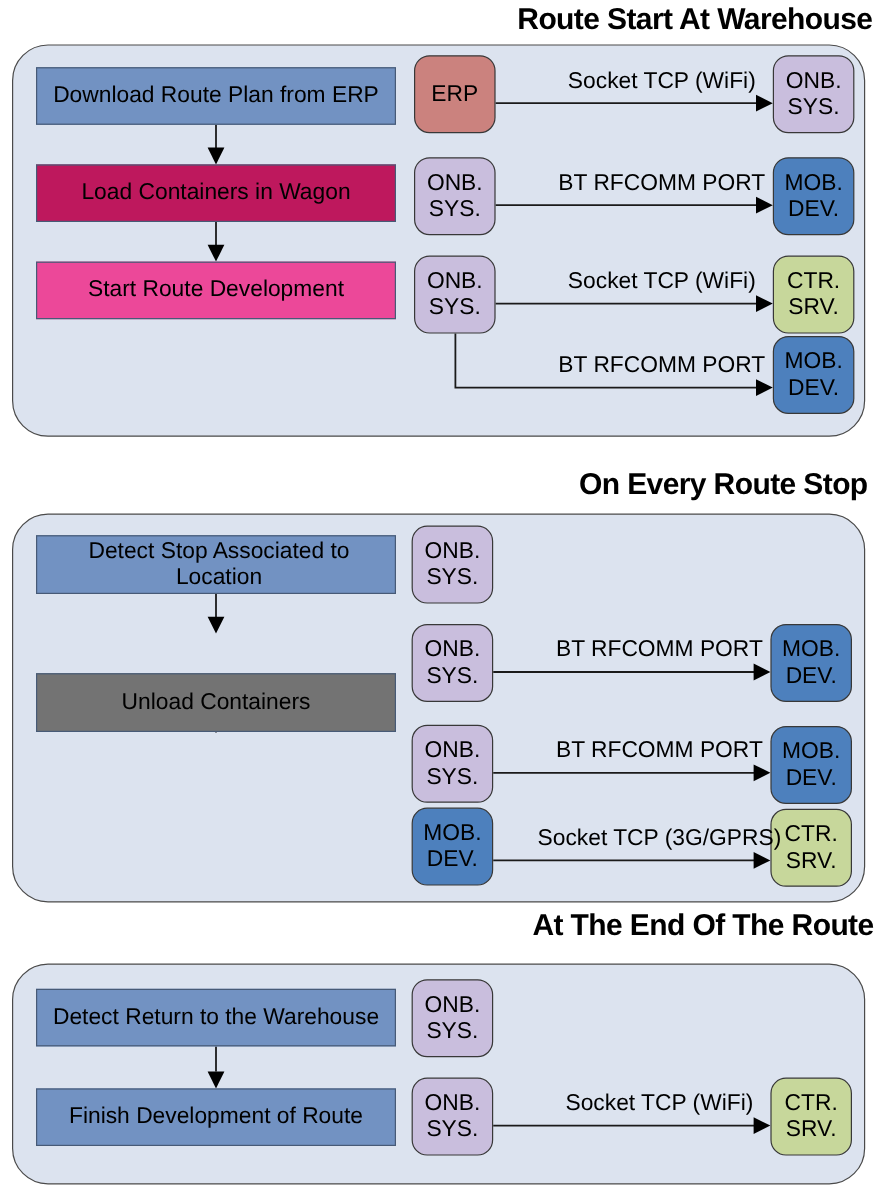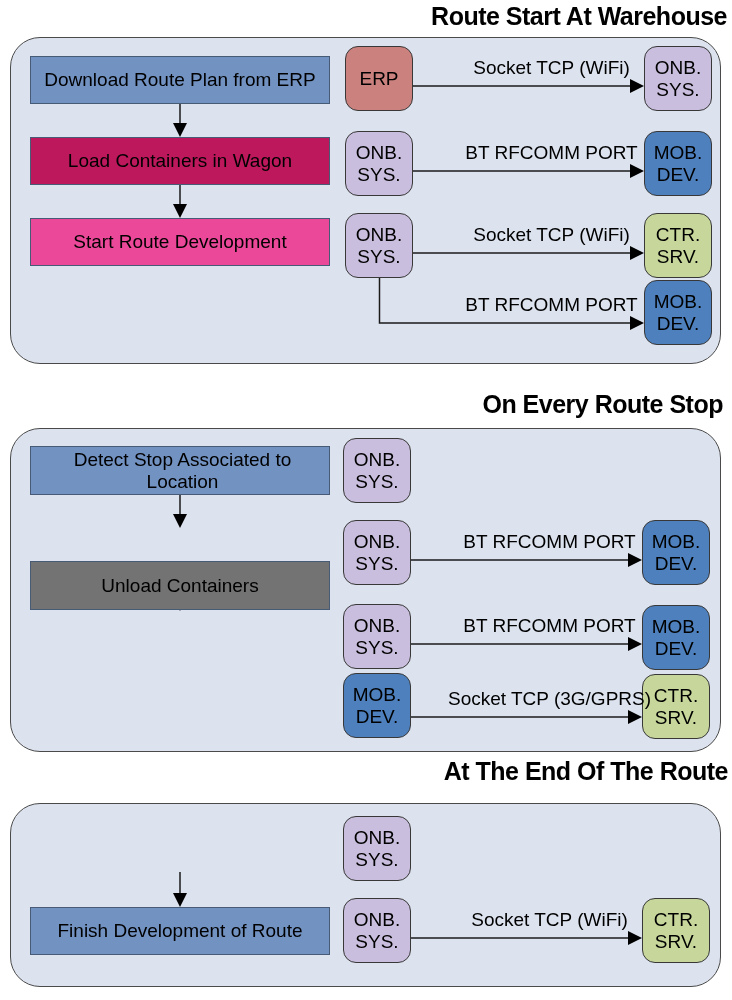--- a/index.html
+++ b/index.html
@@ -149,6 +149,7 @@
       <polygon points="617,127 617,141 631,134"></polygon>
     </svg>
 
+    <div class="proc" style="left: 19px; top: 20px; background-color: rgb(114, 146, 194);">Detect Return to the Warehouse</div>
     <div class="proc" style="left: 19px; top: 103px; background-color: rgb(114, 146, 194);">Finish Development of Route</div>
 
     <div class="actor" style="left: 332px; top: 12px; background-color: rgb(201, 190, 221);">

